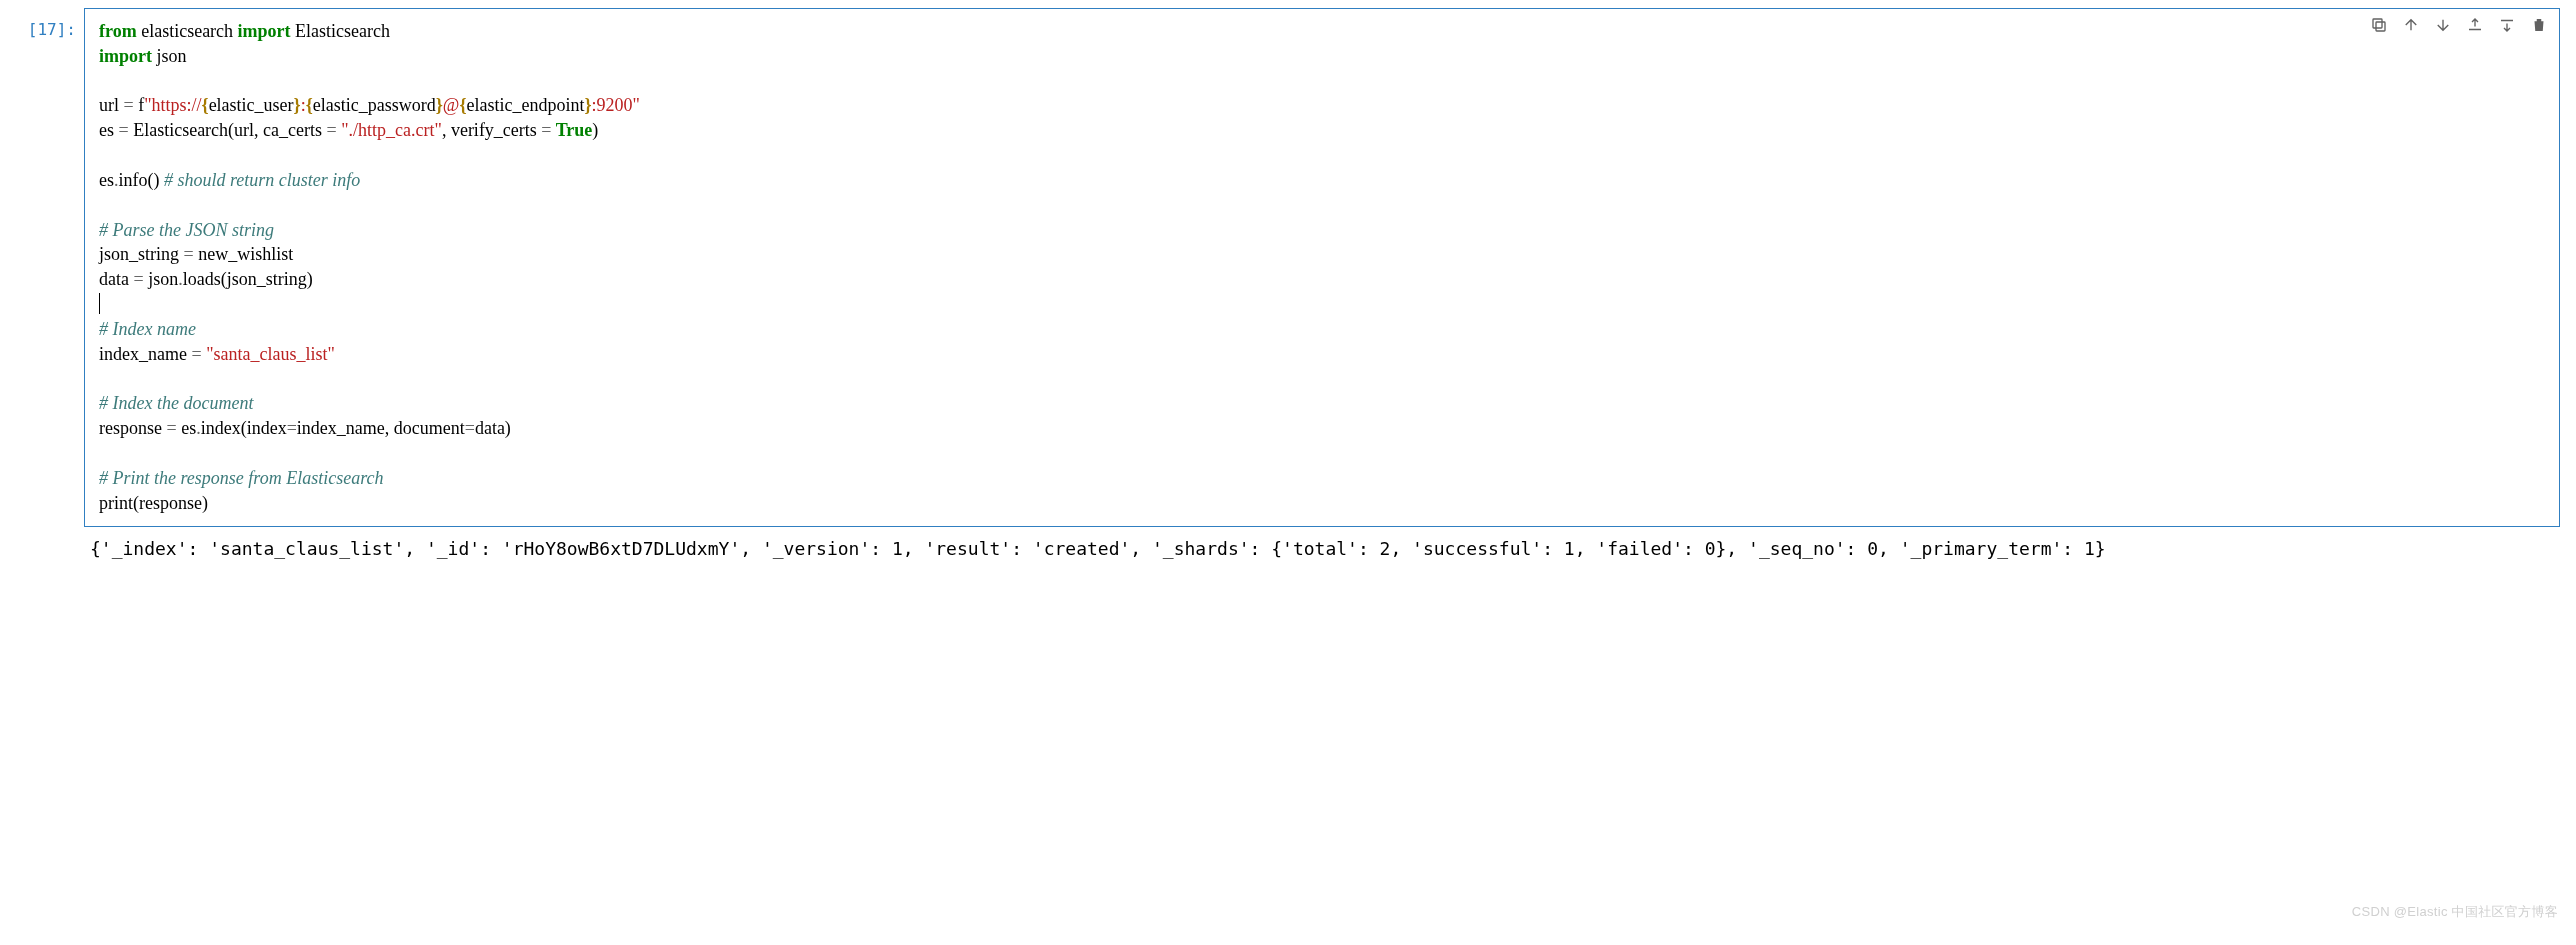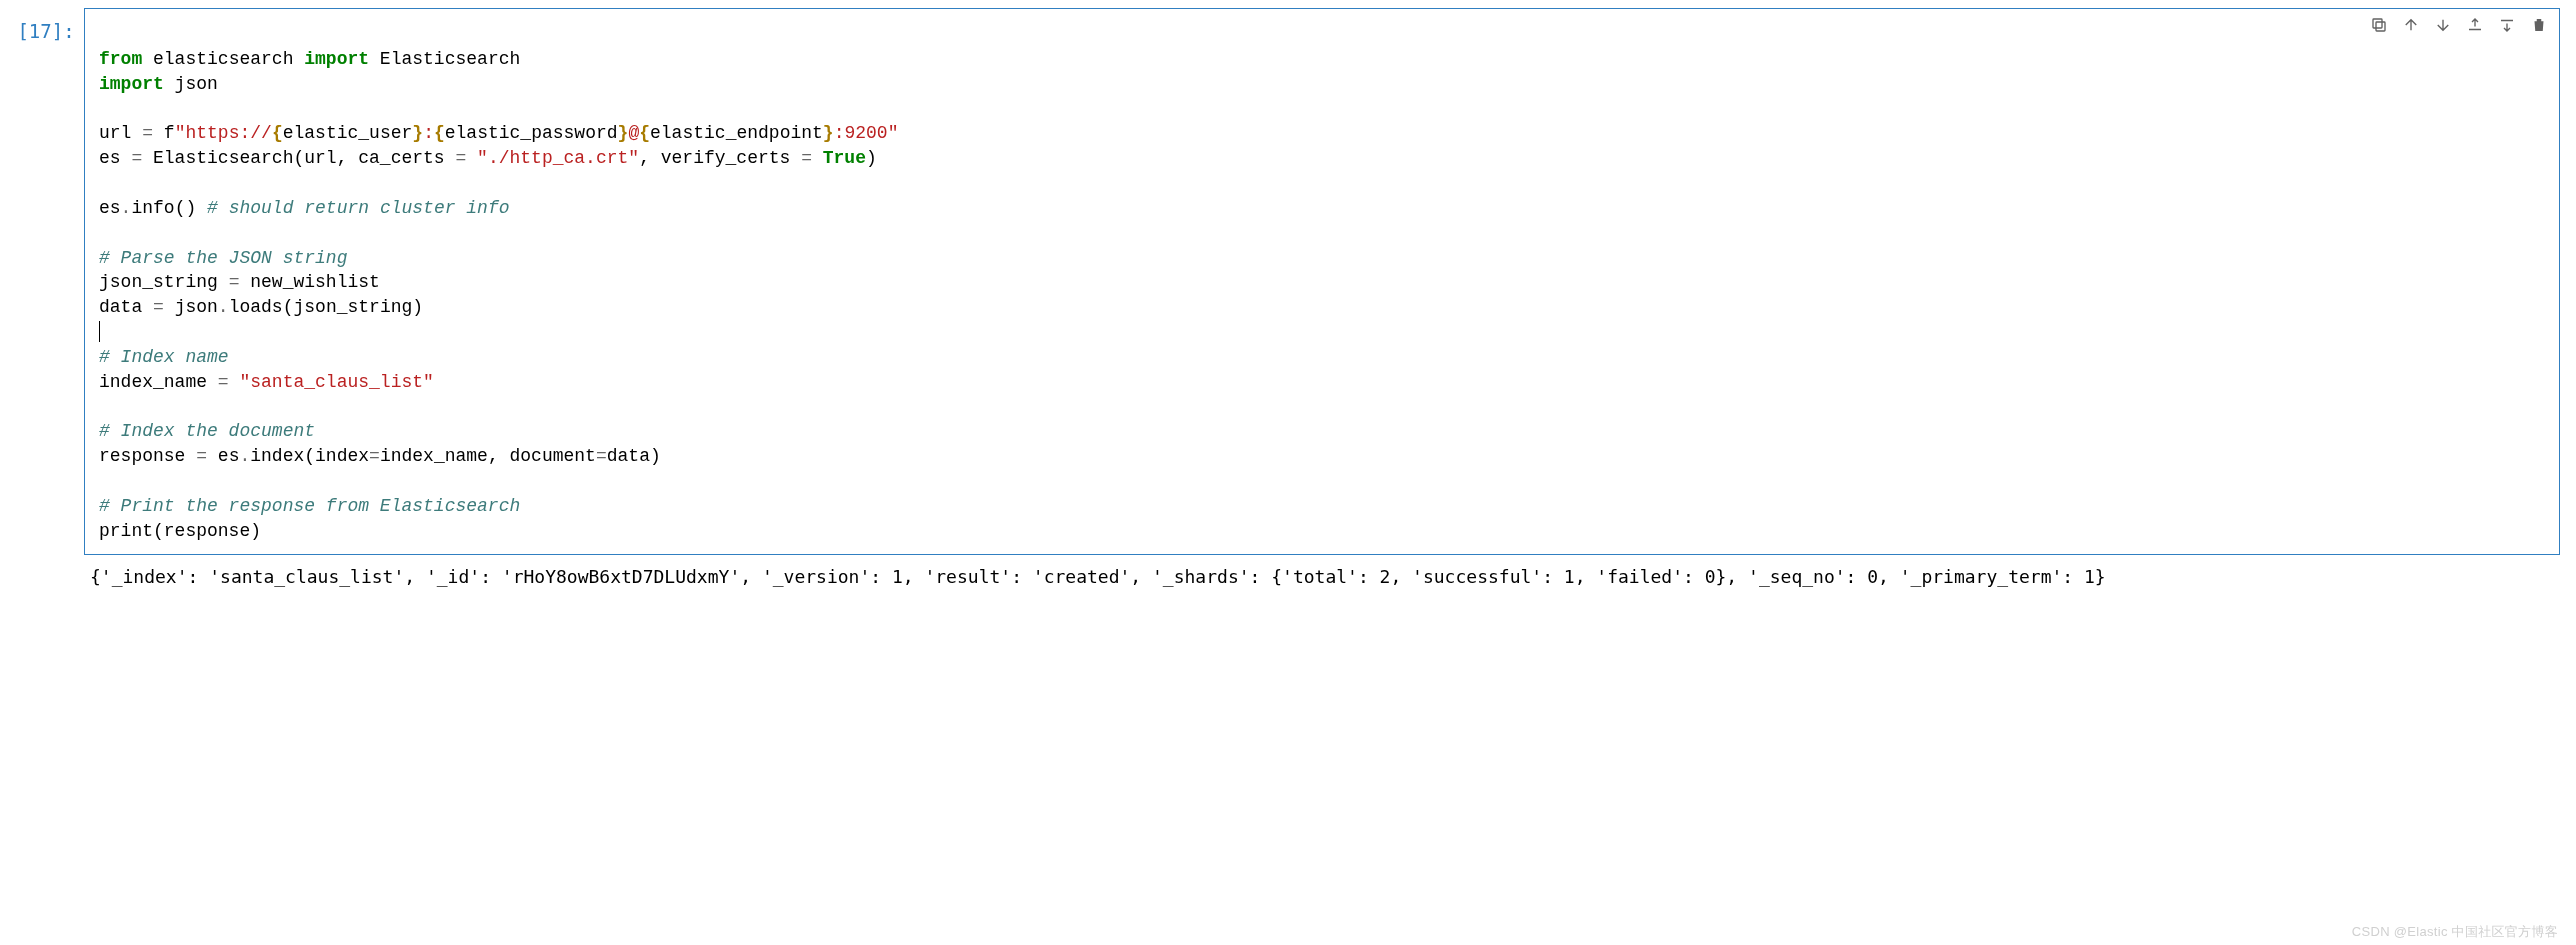--- a/index.html
+++ b/index.html
@@ -5,7 +5,7 @@
     * { box-sizing: border-box; margin: 0; padding: 0; }
     body { font-family: -apple-system, BlinkMacSystemFont, "Segoe UI", sans-serif; background: #fff; padding: 8px 16px; }
     .cell { display: flex; align-items: flex-start; gap: 8px; }
-    .prompt { font-family: "SF Mono", Menlo, Monaco, Consolas, monospace; font-size: 19px; color: #307fc1; padding-top: 12px; text-align: center; min-width: 60px; white-space: nowrap; }
+    .prompt { font-family: "SF Mono", Menlo, Monaco, Consolas, monospace; font-size: 16px; color: #307fc1; padding-top: 12px; text-align: right; min-width: 60px; white-space: nowrap; }
     .code-area { flex: 1; border: 1.5px solid #307fc1; padding: 10px 14px; position: relative; }
     .toolbar { position: absolute; top: 6px; right: 10px; display: flex; gap: 12px; }
     .toolbar-icon { width: 20px; height: 20px; color: #616161; cursor: pointer; display: inline-flex; align-items: center; justify-content: center; }

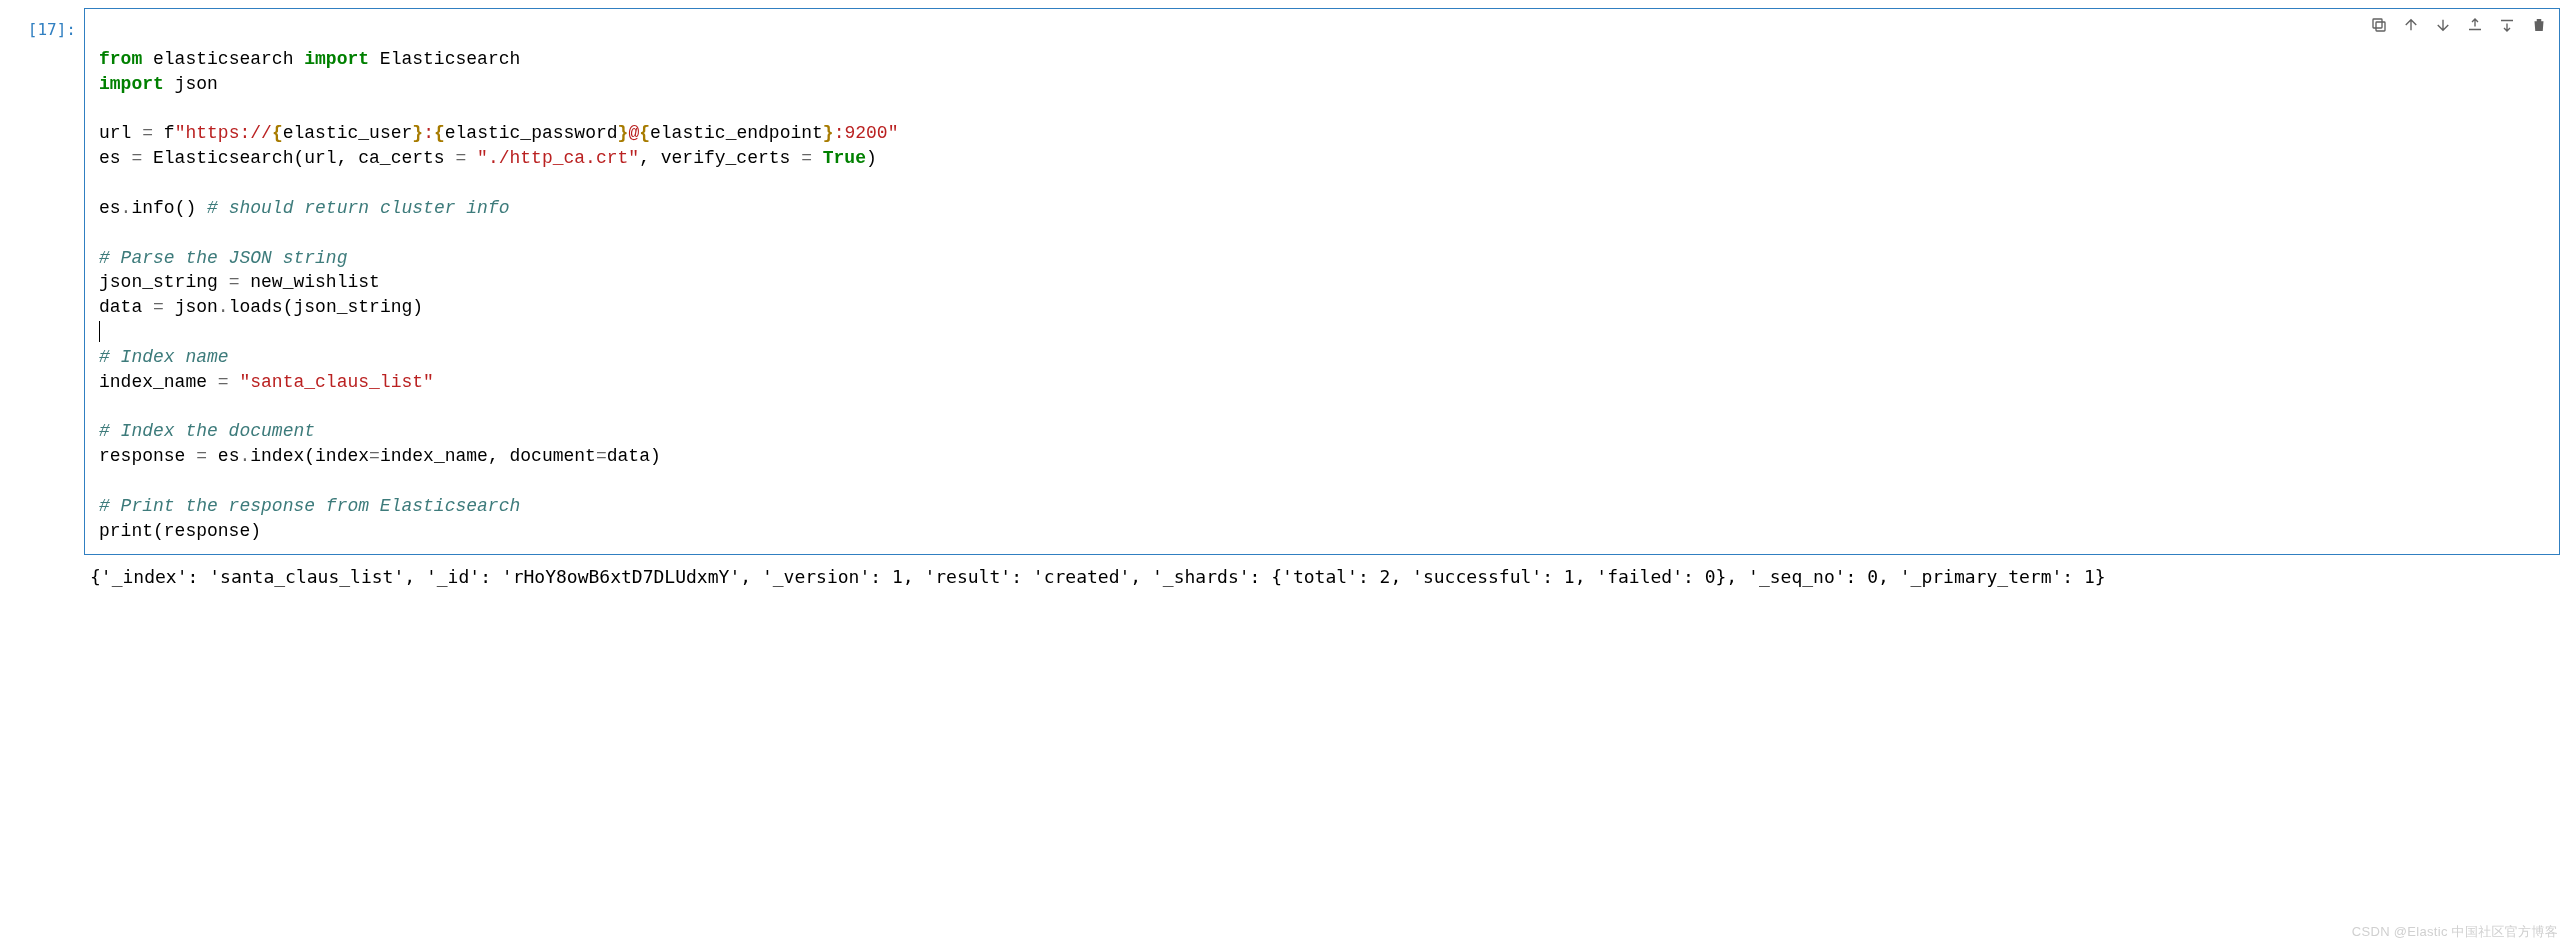--- a/index.html
+++ b/index.html
@@ -10,7 +10,7 @@
     .toolbar { position: absolute; top: 6px; right: 10px; display: flex; gap: 12px; }
     .toolbar-icon { width: 20px; height: 20px; color: #616161; cursor: pointer; display: inline-flex; align-items: center; justify-content: center; }
     .toolbar-icon svg { width: 18px; height: 18px; stroke: currentColor; fill: none; stroke-width: 1.8; }
-    pre.code { font-family: Liberation Mono, monospace; font-size: 18px; line-height: 1.38; white-space: pre; color: #000; margin-top: 28px; }
+    pre.code { font-family: Liberation Serif, serif; font-size: 18px; line-height: 1.38; white-space: pre; color: #000; }
     .kw { color: #008000; font-weight: bold; }
     .op { color: #666; }
     .str { color: #ba2121; }

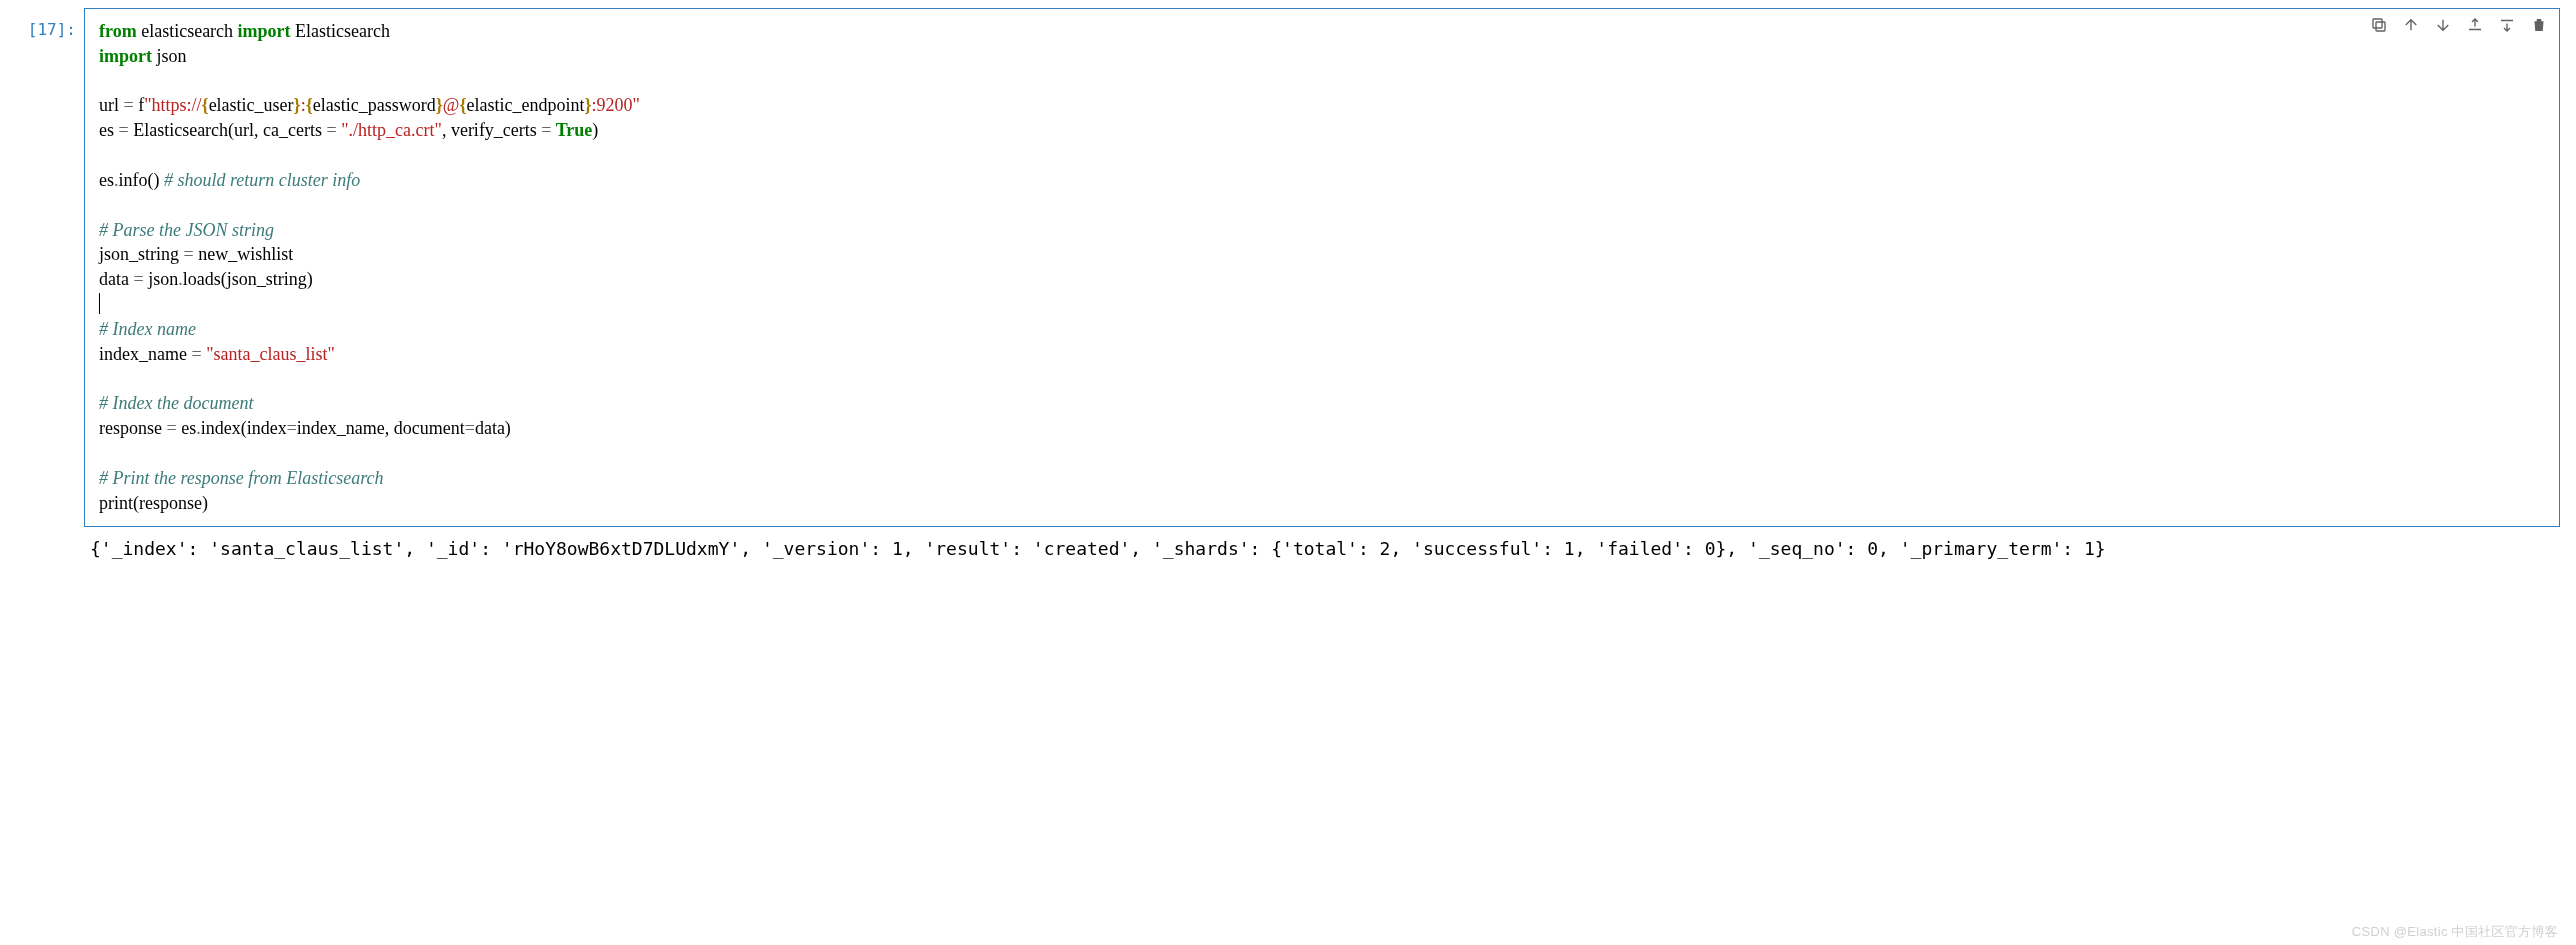--- a/index.html
+++ b/index.html
@@ -21,7 +21,7 @@
     .output-row { display: flex; gap: 0; margin-top: 4px; }
     .output-spacer { min-width: 60px; }
     .output { flex: 1; padding: 6px 14px; font-family: "SF Mono", Menlo, Monaco, Consolas, monospace; font-size: 18px; line-height: 1.38; color: #000; white-space: pre-wrap; word-break: break-all; }
-    .watermark { position: fixed; right: 18px; bottom: 4px; font-size: 13px; color: #d0d0d0; letter-spacing: 0.3px; margin-left: 44px; }
+    .watermark { position: fixed; right: 18px; bottom: 24px; font-size: 13px; color: #d0d0d0; letter-spacing: 0.3px; margin-left: 44px; }
   </style>
 </head>
 <body>

